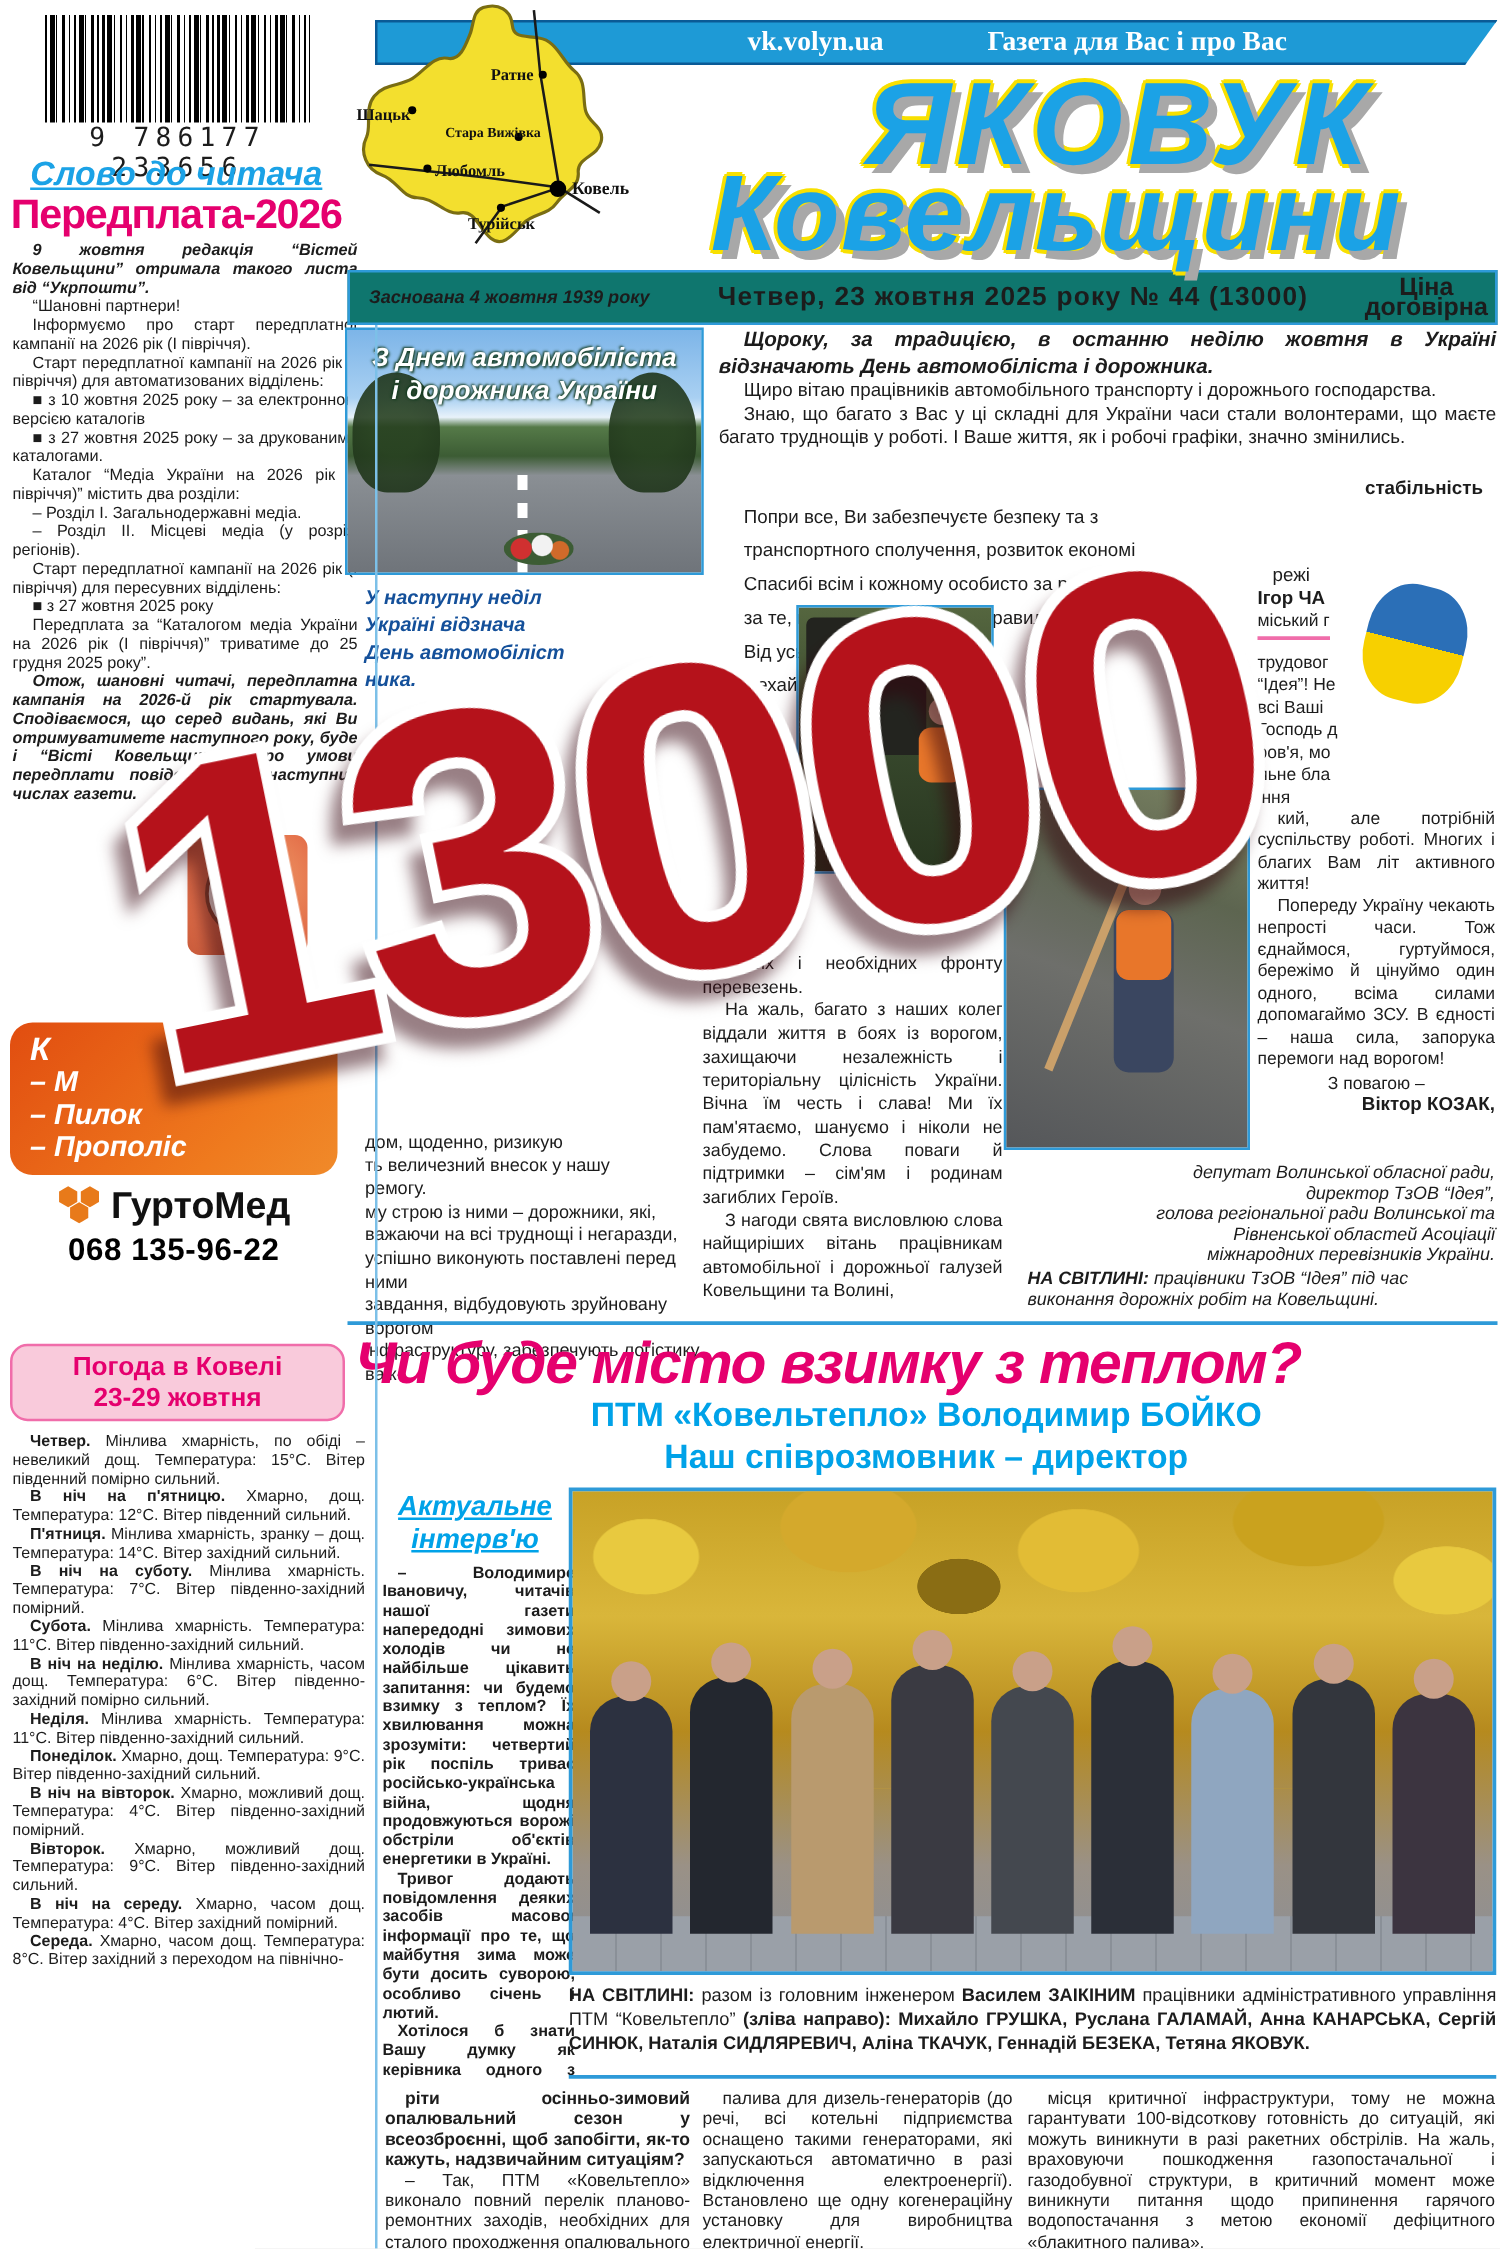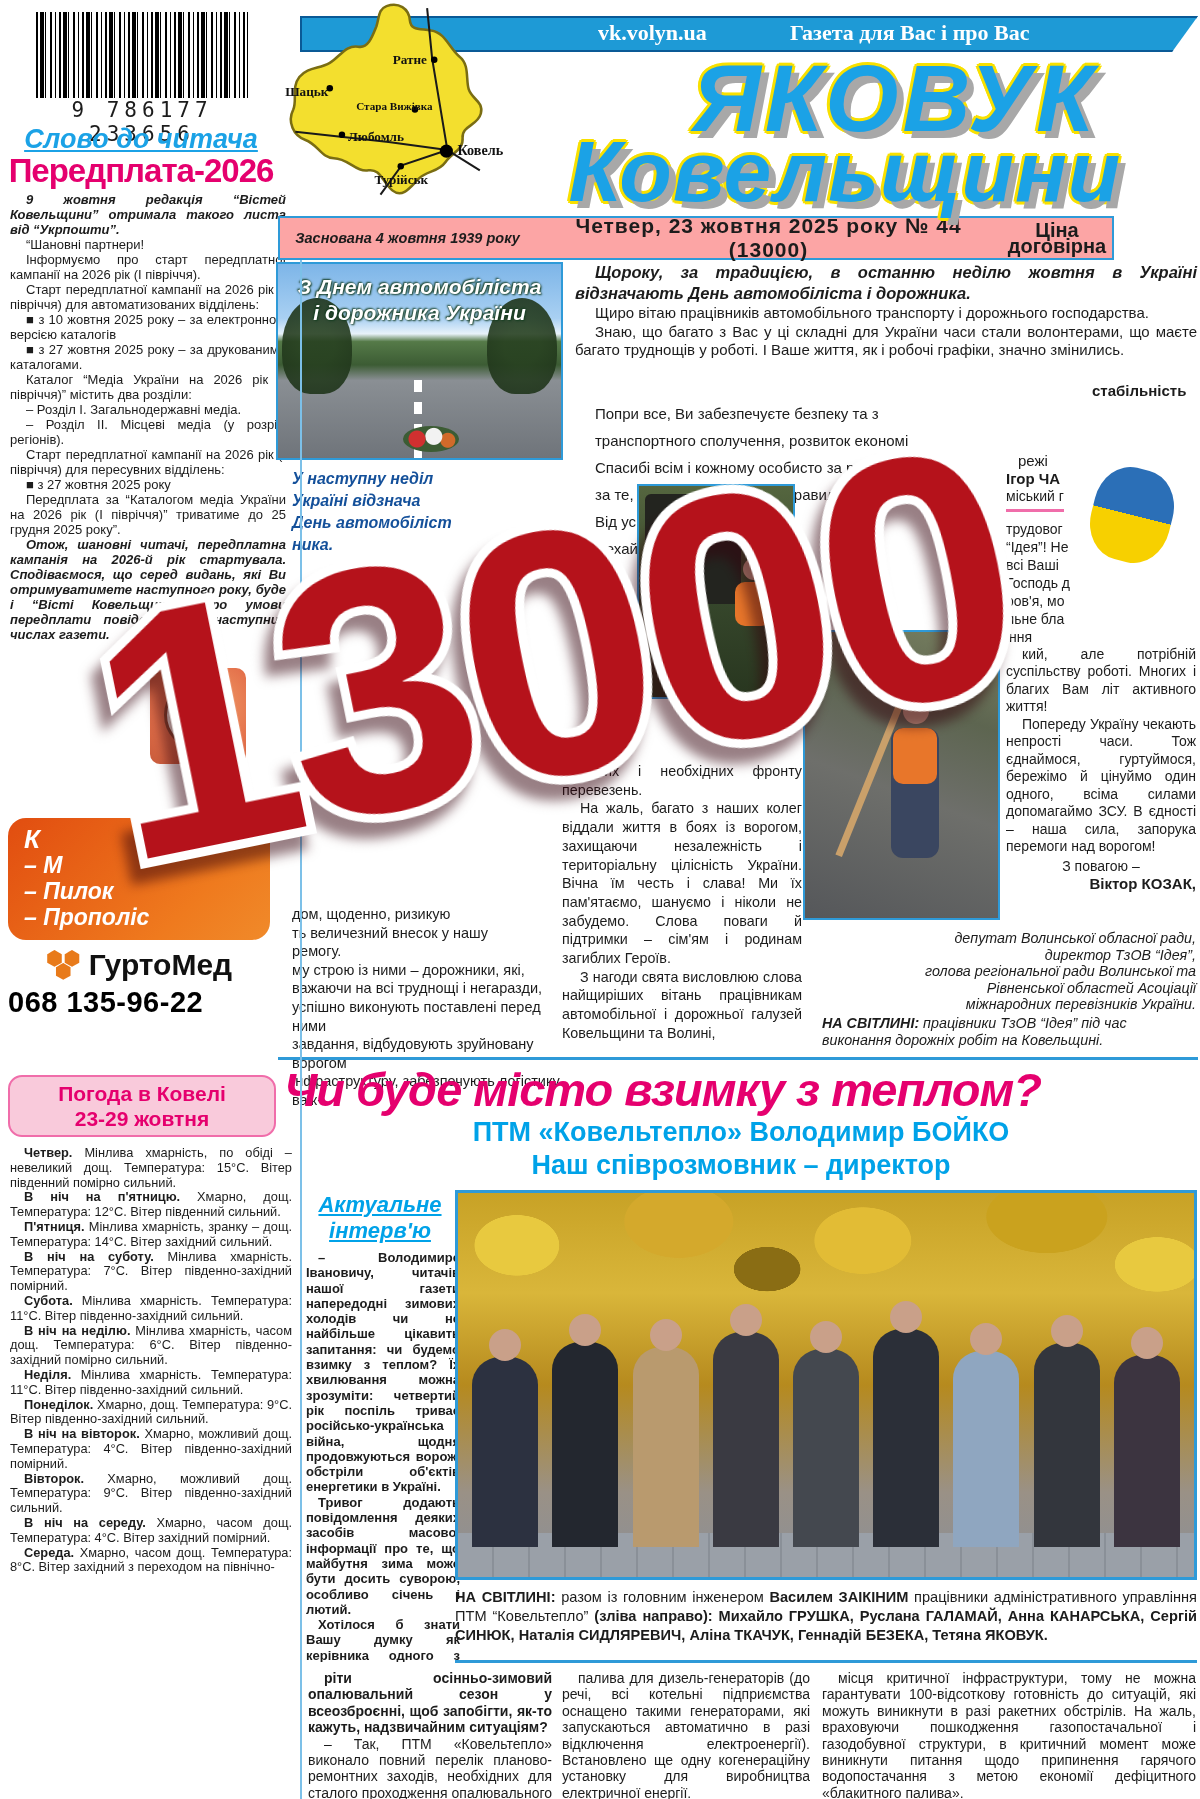--- a/index.html
+++ b/index.html
@@ -25,7 +25,7 @@
         -3px 0 0 #f8e000,3px 0 0 #f8e000;}
   .mast1{left:590px;top:52px;width:610px;font-size:94px;}
   .mast2{left:490px;top:128px;width:710px;font-size:86px;letter-spacing:1px;}
-  .datebar{left:278px;top:216px;width:836px;height:44px;background:#fca5a5;
+  .datebar{left:278px;top:216px;width:920px;height:44px;background:#0f766e;
         border:2px solid #2e9ad8;box-sizing:border-box;display:flex;align-items:center;z-index:2;}
   .db-founded{width:255px;text-align:center;font-style:italic;font-weight:bold;font-size:14.5px;}
   .db-issue{flex:1;text-align:center;font-weight:bold;font-size:21px;letter-spacing:1px;}

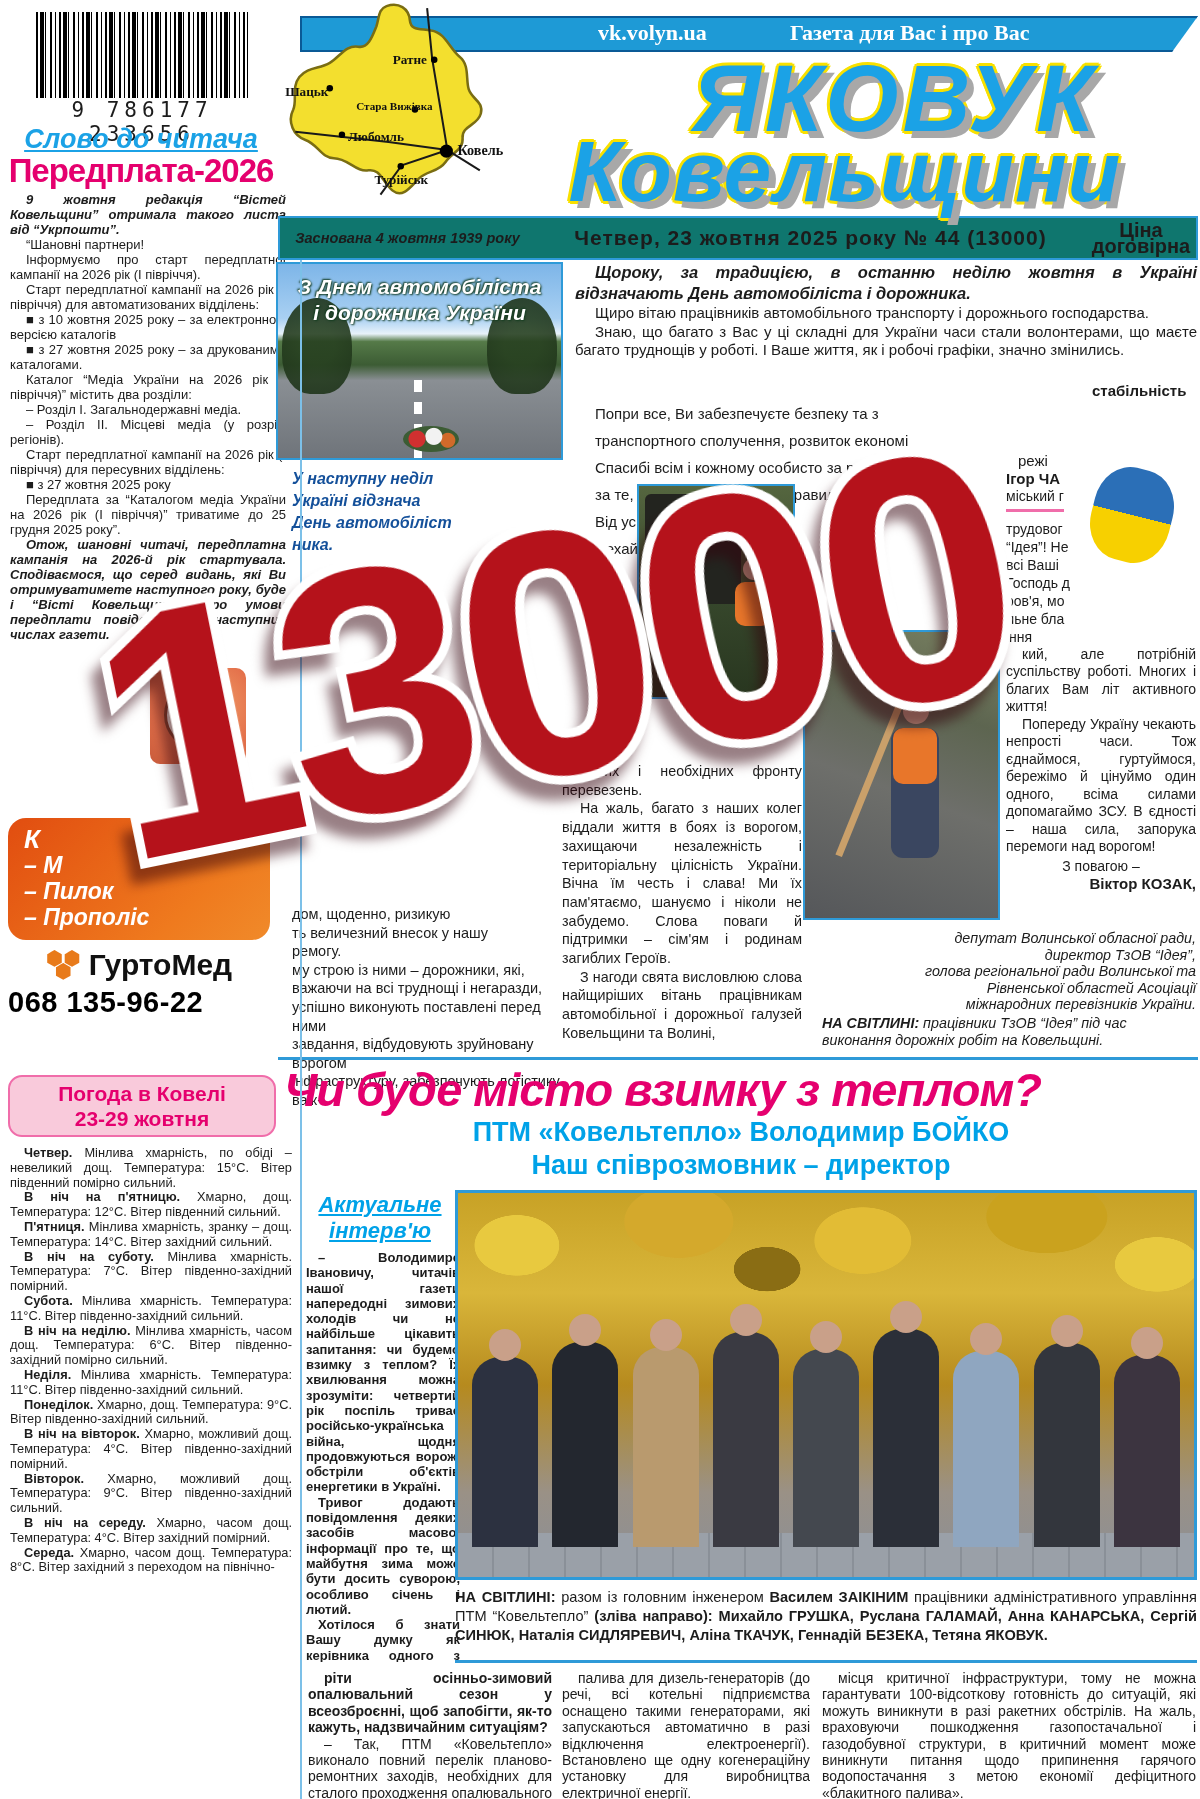--- a/index.html
+++ b/index.html
@@ -65,7 +65,7 @@
   .ad-brand-row{display:flex;align-items:center;justify-content:center;gap:8px;}
   .hexes{color:#e87a1a;font-size:20px;line-height:13px;text-align:center;}
   .ad-brand{font-size:30px;font-weight:bold;color:#111;}
-  .ad-phone{text-align:left;font-size:29px;font-weight:bold;color:#000;margin-top:4px;letter-spacing:0.5px;}
+  .ad-phone{text-align:center;font-size:25px;font-weight:bold;color:#000;margin-top:4px;letter-spacing:0.5px;}
   .weatherbox{left:8px;top:1075px;width:264px;height:58px;background:#f9cadb;
      border:2.5px solid #f06daa;border-radius:14px;display:flex;flex-direction:column;
      justify-content:center;align-items:center;color:#e5006e;font-weight:bold;font-size:21px;line-height:25px;}

